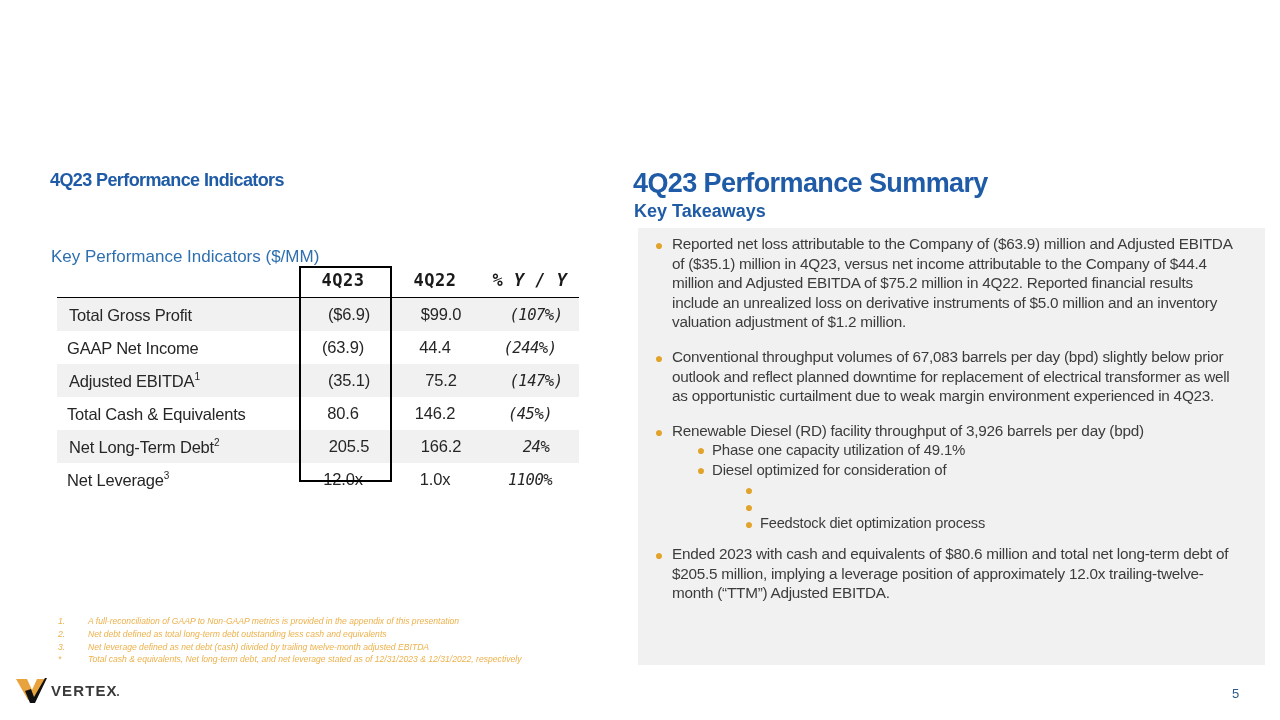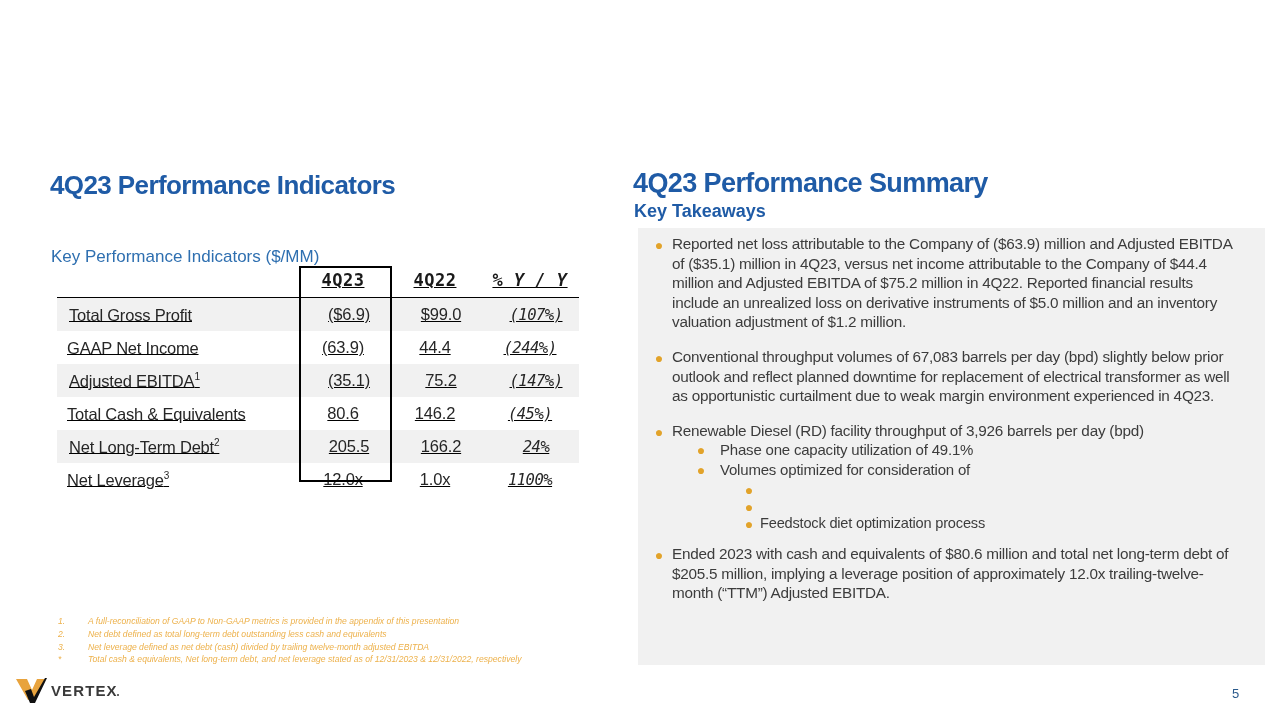--- a/index.html
+++ b/index.html
@@ -38,7 +38,7 @@
   
   .left-h1{
     position:absolute;left:50px;top:170px;
-    font-size:26px;font-weight:bold;color:#1f5ba6;letter-spacing:-0.6px;white-space:nowrap;
+    font-size:18px;font-weight:bold;color:#1f5ba6;letter-spacing:-0.6px;white-space:nowrap;
   }
   .left-h2{
     position:absolute;left:51px;top:204px;

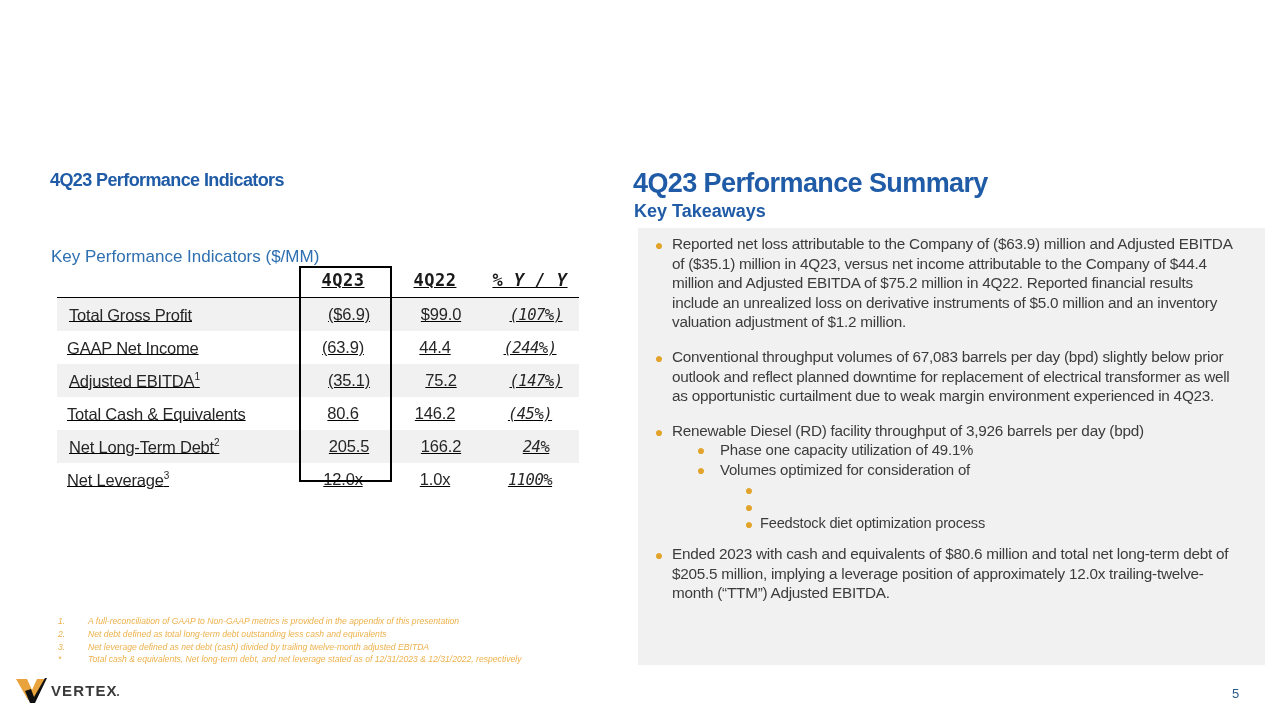--- a/index.html
+++ b/index.html
@@ -49,7 +49,6 @@
   .tbl{
     position:absolute;left:57px;top:266px;width:522px;
     border-collapse:collapse;
-    text-decoration:underline;
   }
   .tbl col.c0{width:240px;}
   .tbl col.c1{width:92px;}

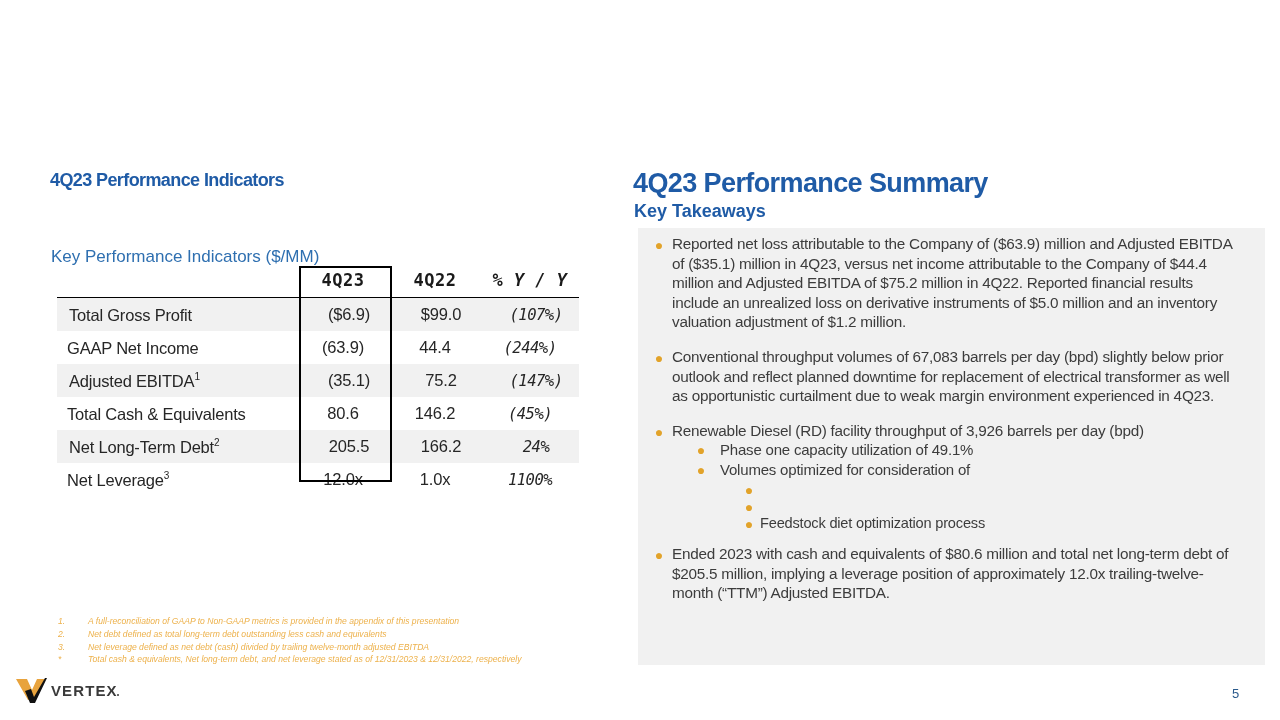--- a/index.html
+++ b/index.html
@@ -120,7 +120,7 @@
   
   .lvl2{margin-bottom:0px;}
   .lvl2 .dot{width:22px;margin-left:52px;padding-top:3px;}
-  .lvl2 .txt{font-size:15px;letter-spacing:-0.2px;margin-left:8px;}
+  .lvl2 .txt{font-size:15px;letter-spacing:-0.2px;}
   
   .lvl3{margin-bottom:0px;}
   .lvl3 .dot{width:22px;margin-left:100px;padding-top:3px;}

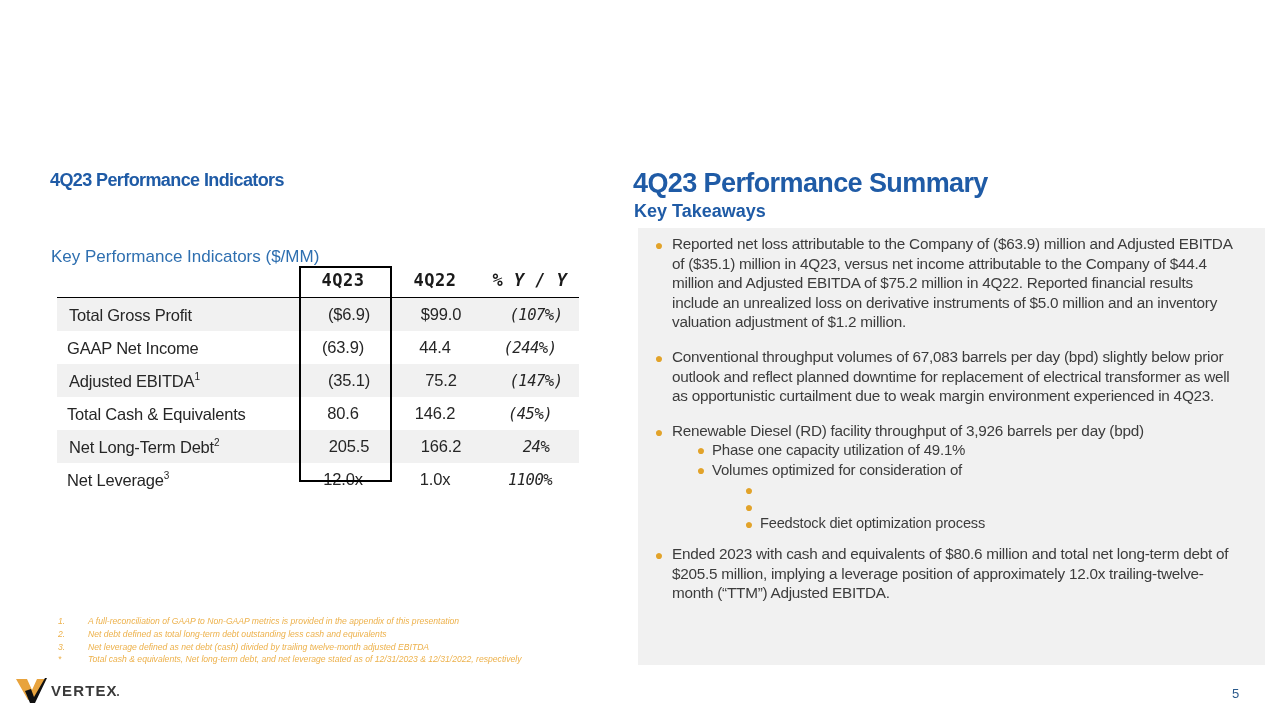--- a/index.html
+++ b/index.html
@@ -249,7 +249,7 @@
 
       <div class="bl lvl2">
         <span class="dot">●</span>
-        <span class="txt">Volumes optimized for consideration of</span>
+        <span class="txt">Diesel optimized for consideration of</span>
       </div>
 
       <div class="bl lvl3">

